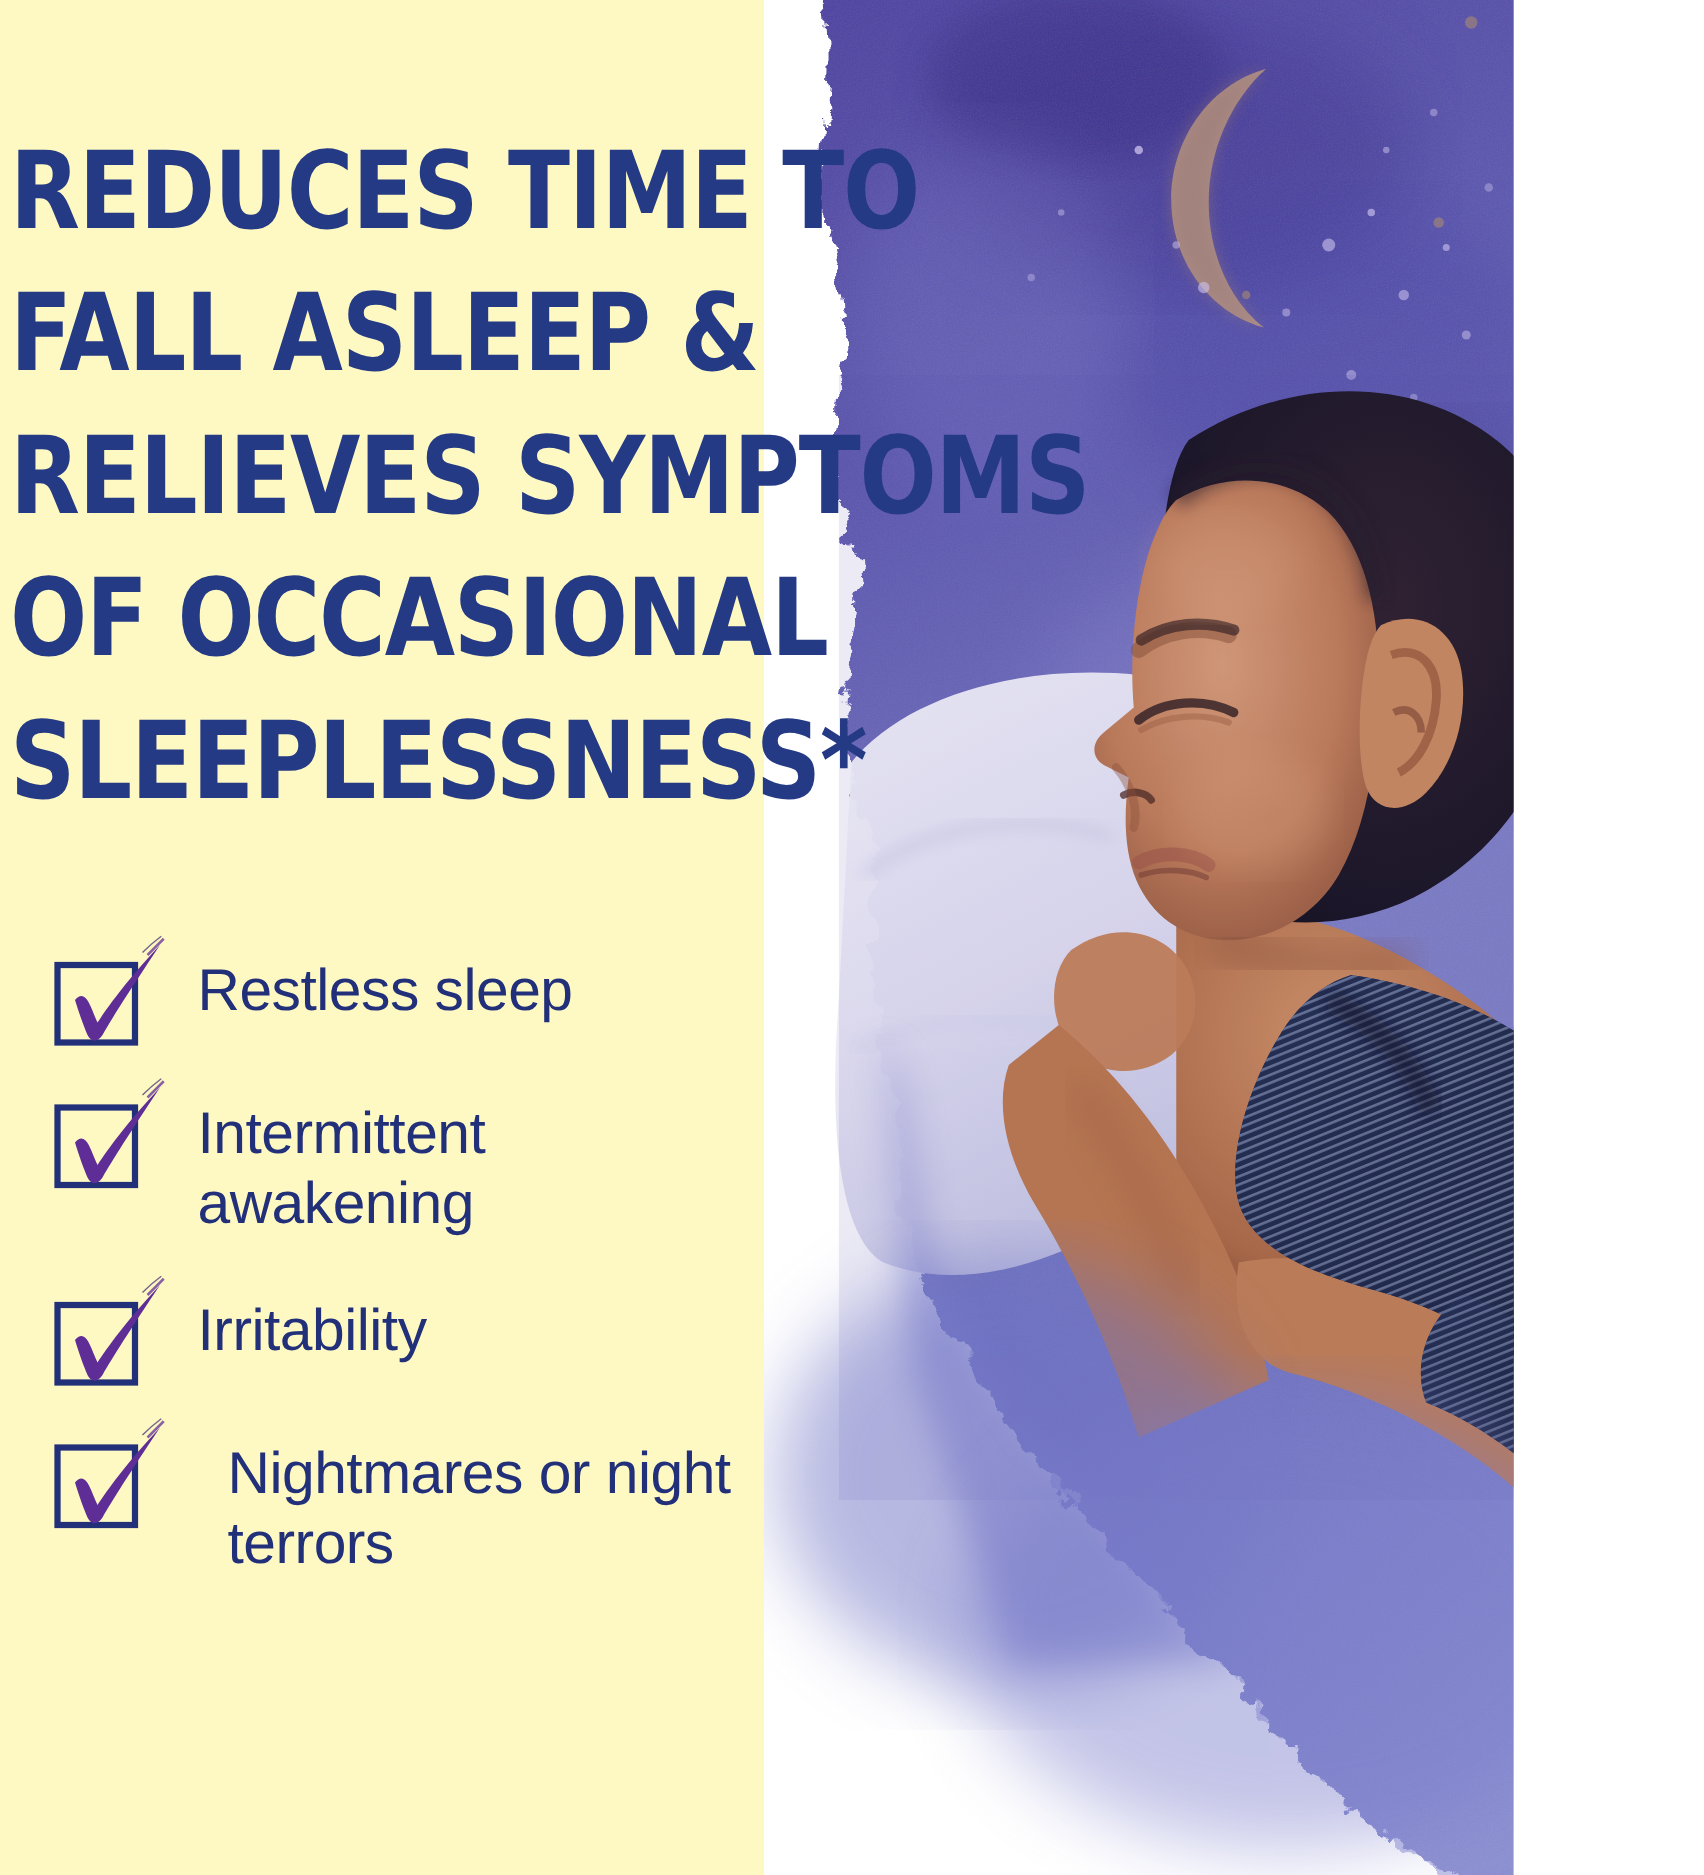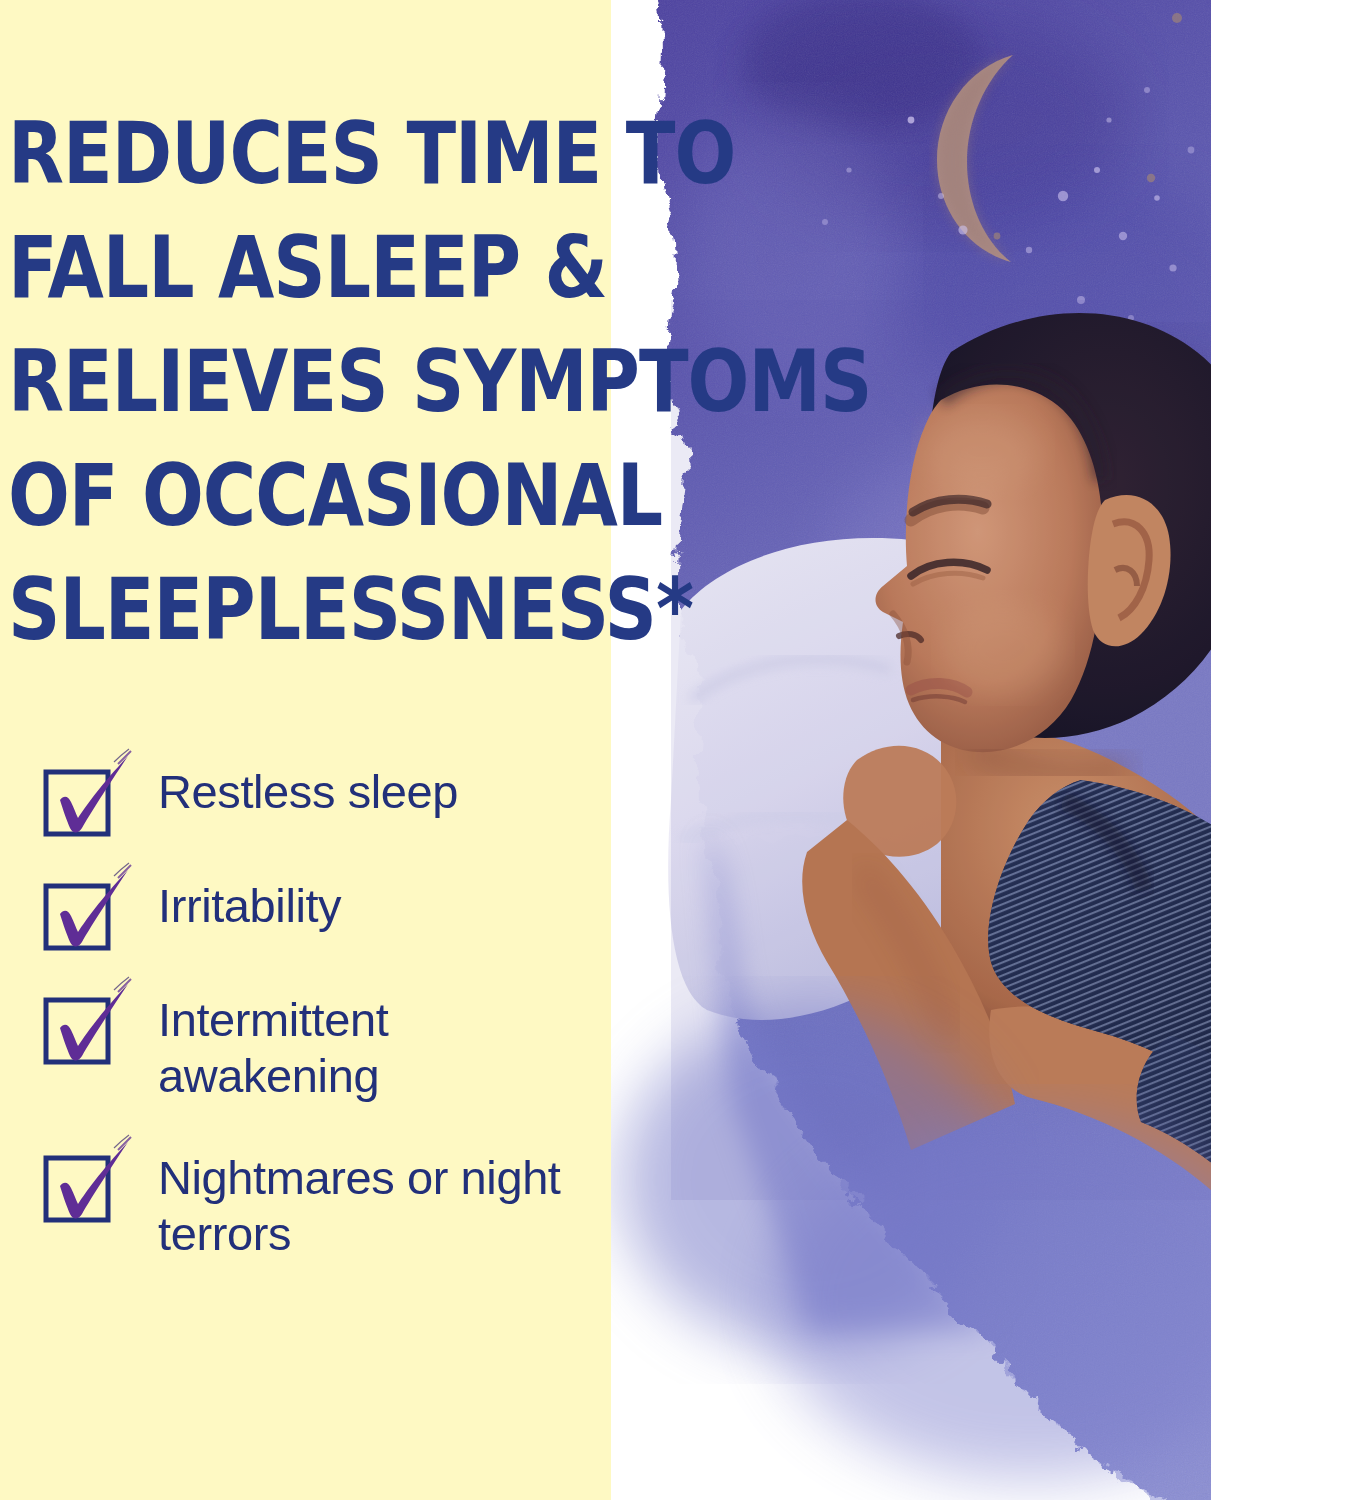--- a/index.html
+++ b/index.html
@@ -453,6 +453,24 @@
       <span class="check-label">Restless sleep</span>
     </div>
 
+    <div class="check-row two-line">
+      <span class="checkbox-mark">
+        <svg viewBox="0 0 92 92">
+          <rect x="6" y="24" width="62" height="62" fill="none" stroke="#22307a" stroke-width="5"></rect>
+          <path d="M 20 52
+                   C 24 47, 28 48, 31 54
+                   C 34 60, 36 66, 38 70
+                   C 46 58, 60 38, 88 8
+                   C 64 44, 50 66, 42 80
+                   C 38 86, 33 86, 30 80
+                   C 27 73, 23 62, 20 52 Z" fill="#5f2d96"></path>
+          <path d="M 78 16 C 84 10, 88 6, 91 3" stroke="#5f2d96" stroke-width="2" fill="none" opacity="0.75"></path>
+          <path d="M 74 14 C 80 8, 85 4, 89 1" stroke="#3b2a72" stroke-width="1.2" fill="none" opacity="0.7"></path>
+        </svg>
+      </span>
+      <span class="check-label">Intermittent awakening</span>
+    </div>
+
     <div class="check-row">
       <span class="checkbox-mark">
         <svg viewBox="0 0 92 92">
@@ -486,24 +504,6 @@
           <path d="M 74 14 C 80 8, 85 4, 89 1" stroke="#3b2a72" stroke-width="1.2" fill="none" opacity="0.7"></path>
         </svg>
       </span>
-      <span class="check-label">Intermittent awakening</span>
-    </div>
-
-    <div class="check-row two-line">
-      <span class="checkbox-mark">
-        <svg viewBox="0 0 92 92">
-          <rect x="6" y="24" width="62" height="62" fill="none" stroke="#22307a" stroke-width="5"></rect>
-          <path d="M 20 52
-                   C 24 47, 28 48, 31 54
-                   C 34 60, 36 66, 38 70
-                   C 46 58, 60 38, 88 8
-                   C 64 44, 50 66, 42 80
-                   C 38 86, 33 86, 30 80
-                   C 27 73, 23 62, 20 52 Z" fill="#5f2d96"></path>
-          <path d="M 78 16 C 84 10, 88 6, 91 3" stroke="#5f2d96" stroke-width="2" fill="none" opacity="0.75"></path>
-          <path d="M 74 14 C 80 8, 85 4, 89 1" stroke="#3b2a72" stroke-width="1.2" fill="none" opacity="0.7"></path>
-        </svg>
-      </span>
       <span class="check-label">Nightmares or night terrors</span>
     </div>
 

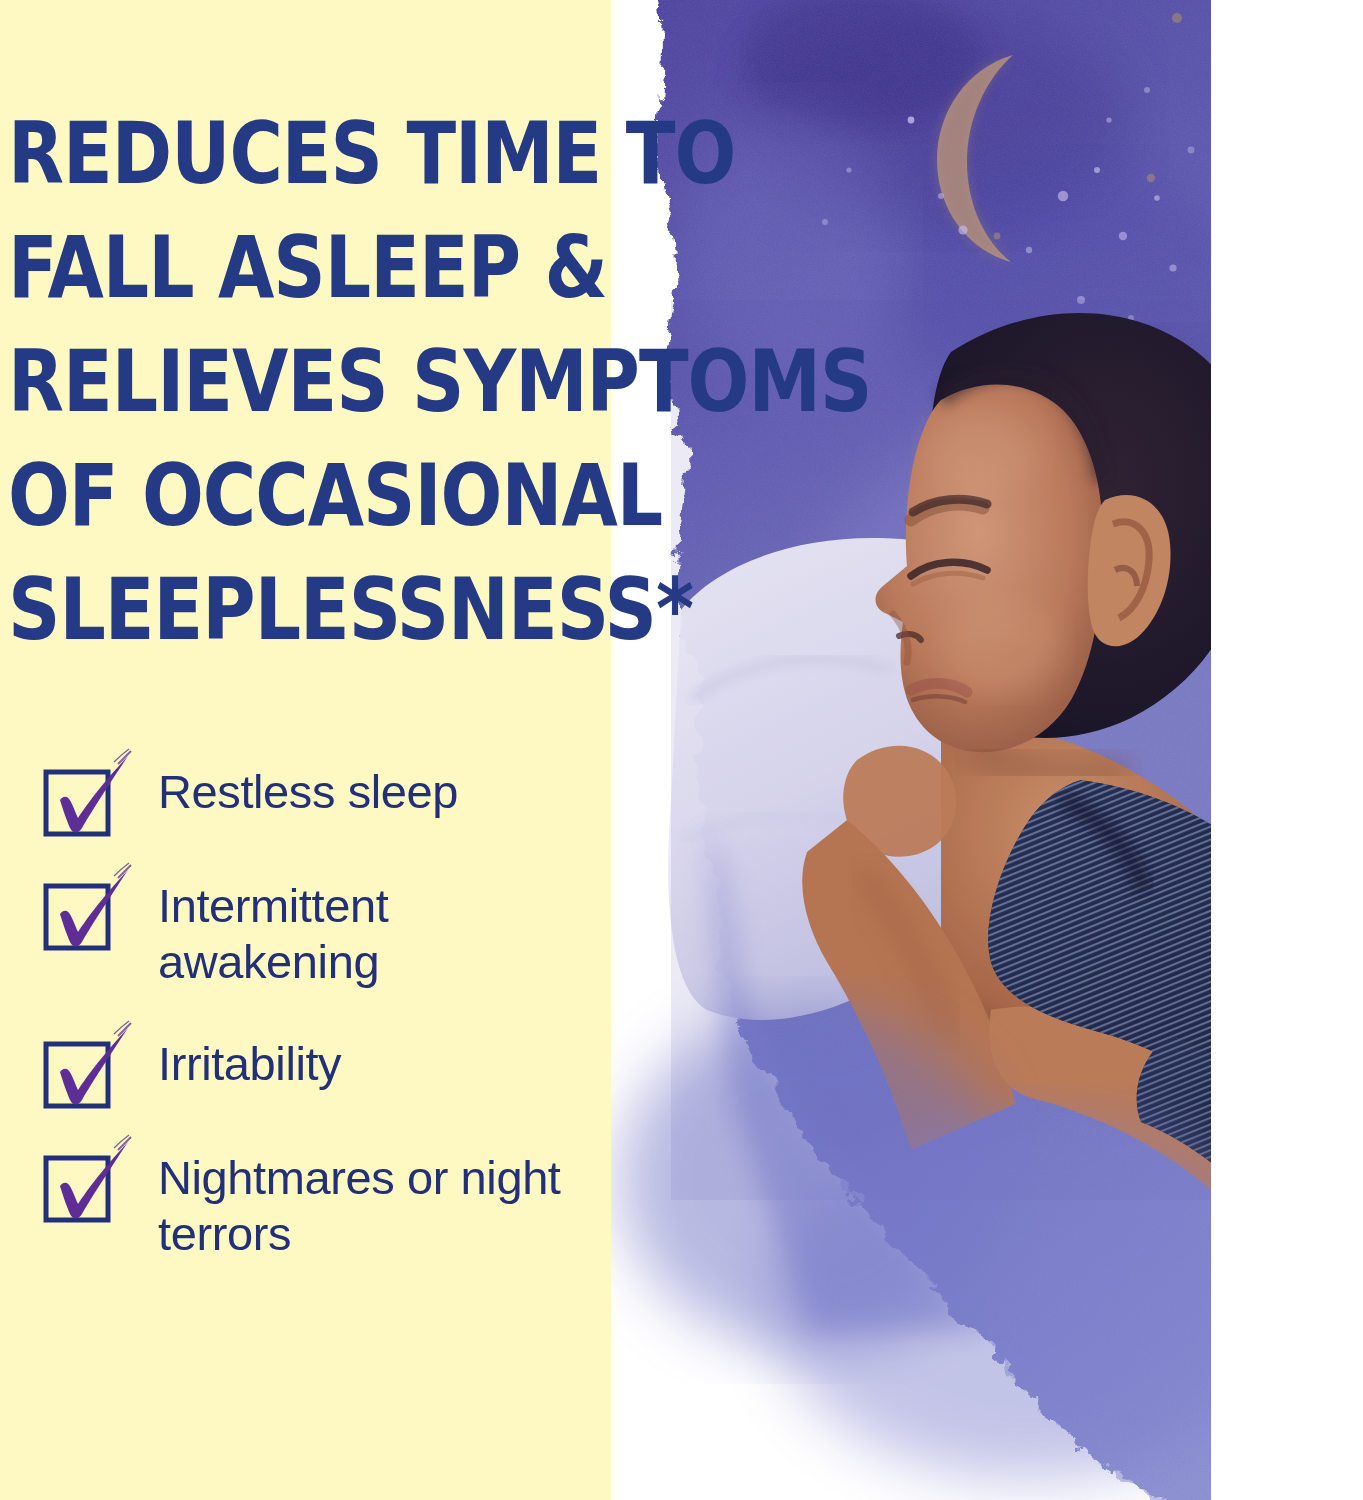--- a/index.html
+++ b/index.html
@@ -67,7 +67,7 @@
     align-items: flex-start;
     margin-bottom: 44px;
   }
-  .check-row:last-child { margin-bottom: 0; }
+  .check-row:last-child { margin-bottom: 0; gap: 24px; }
 
   .checkbox-mark {
     position: relative;

